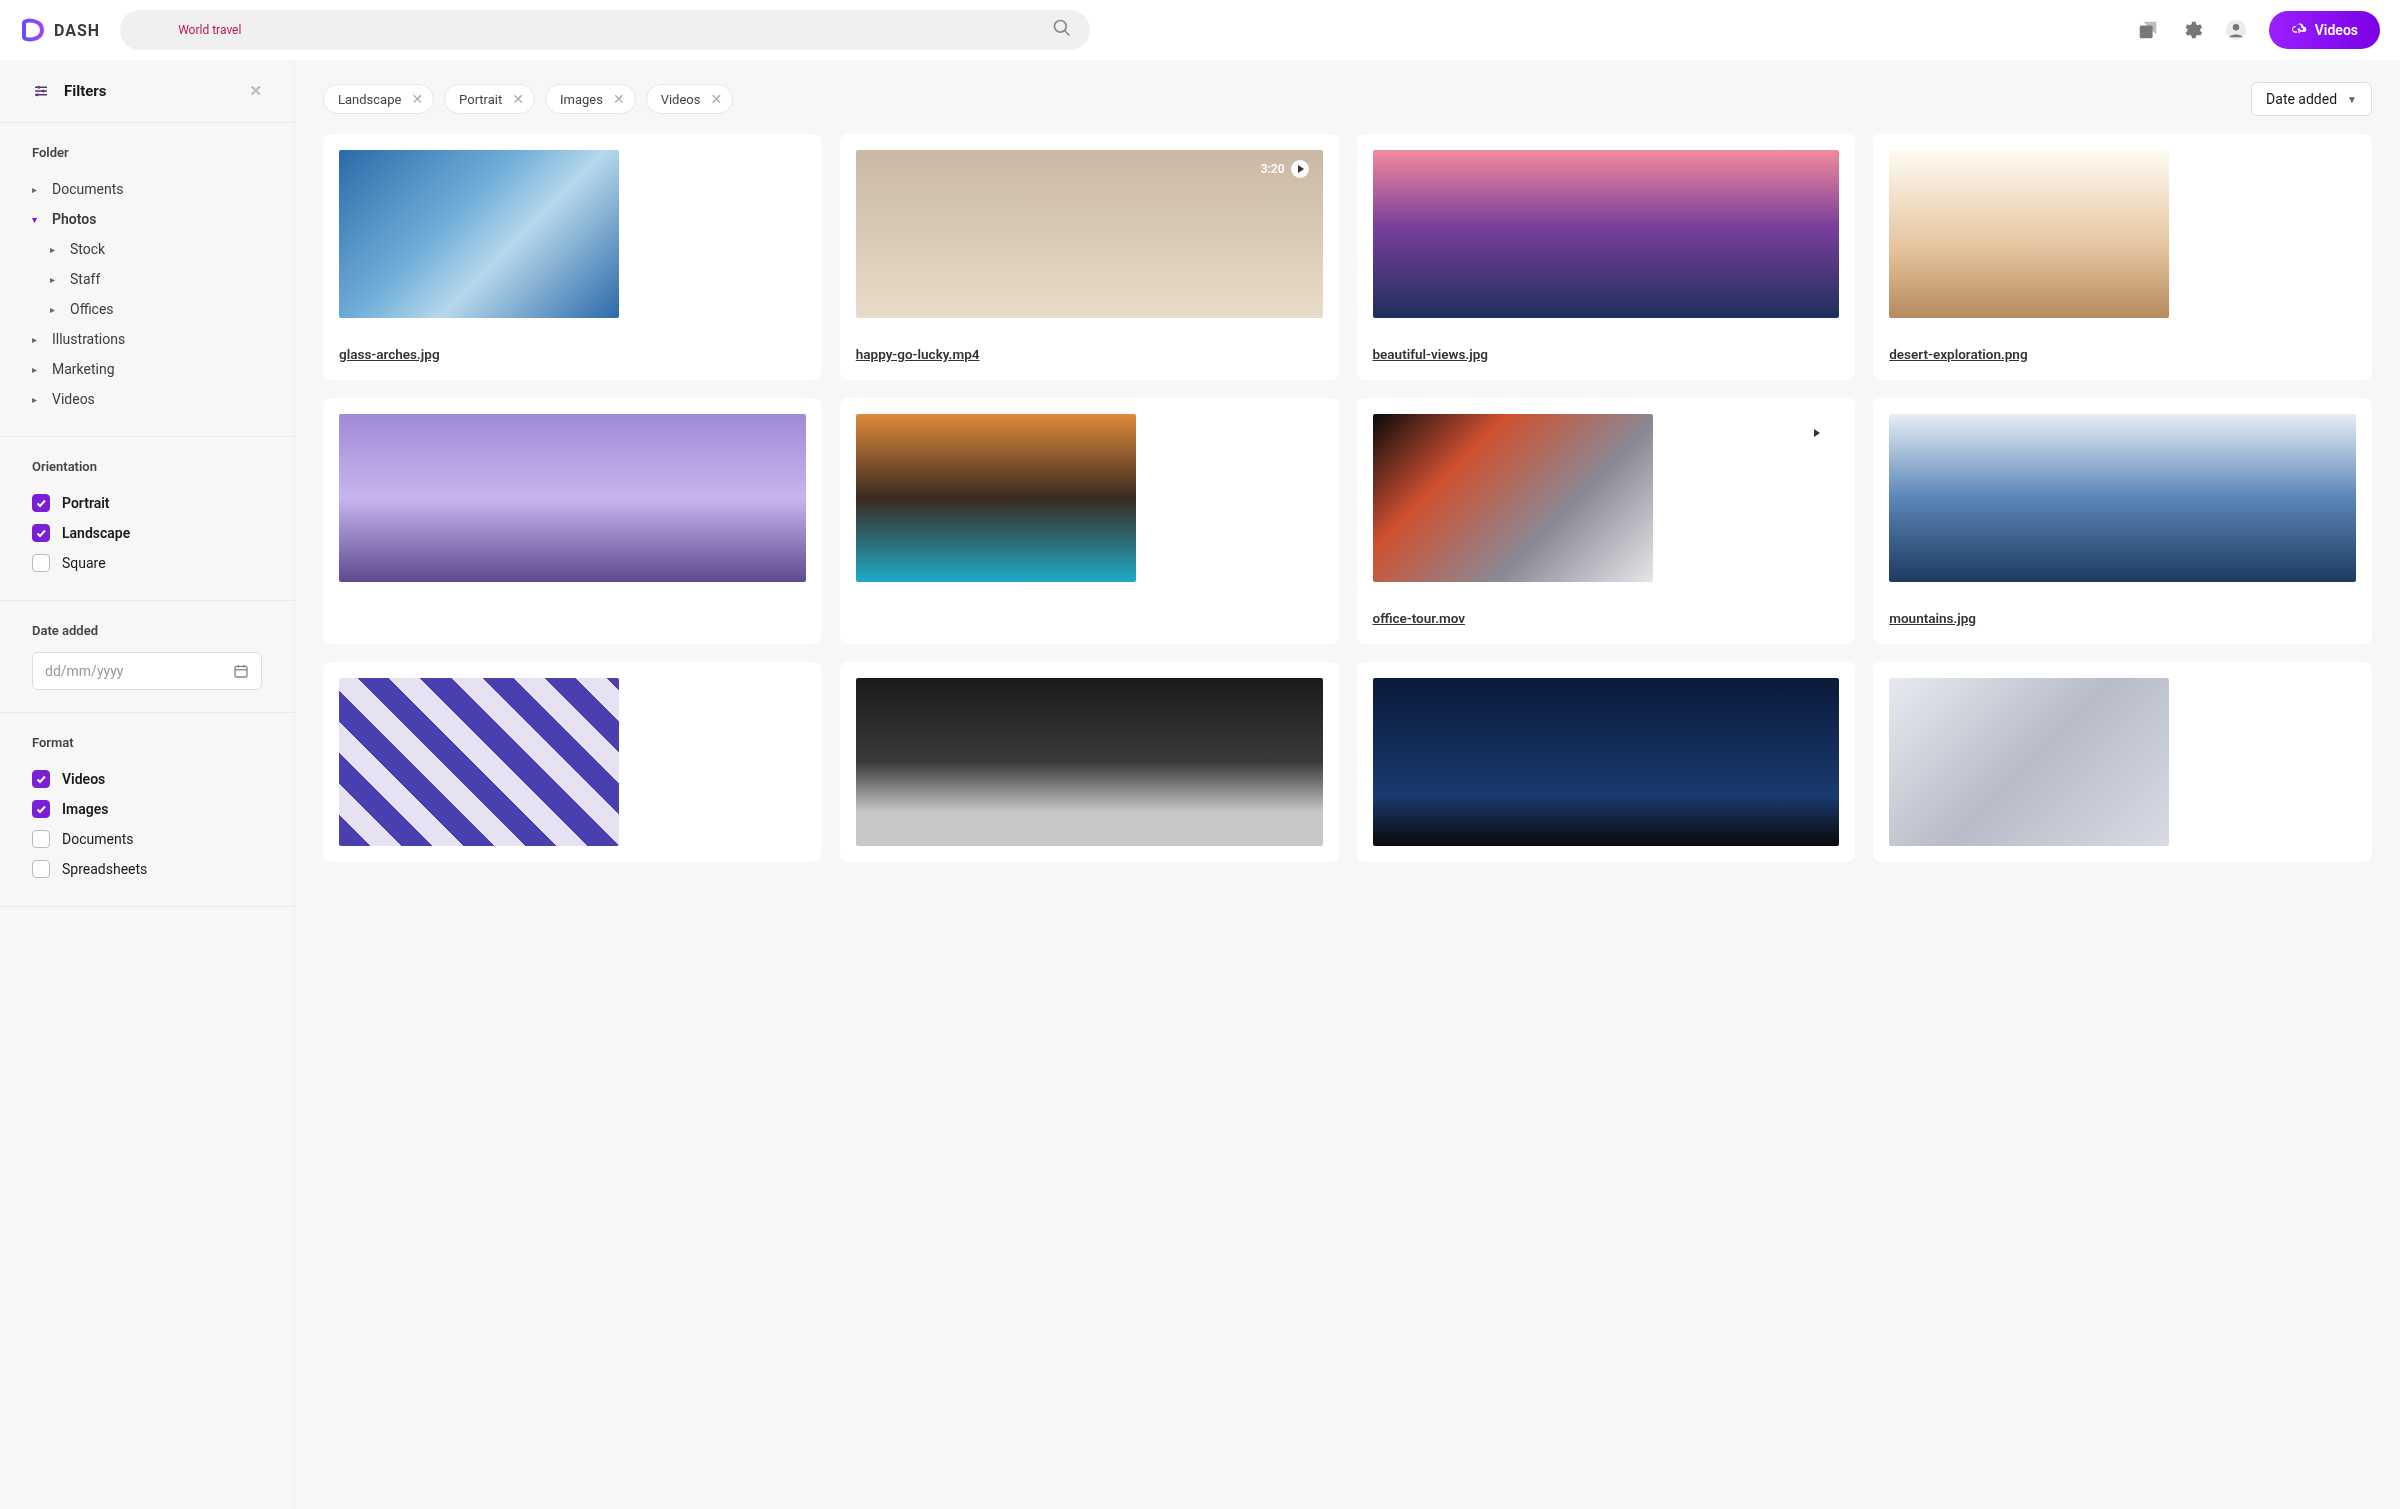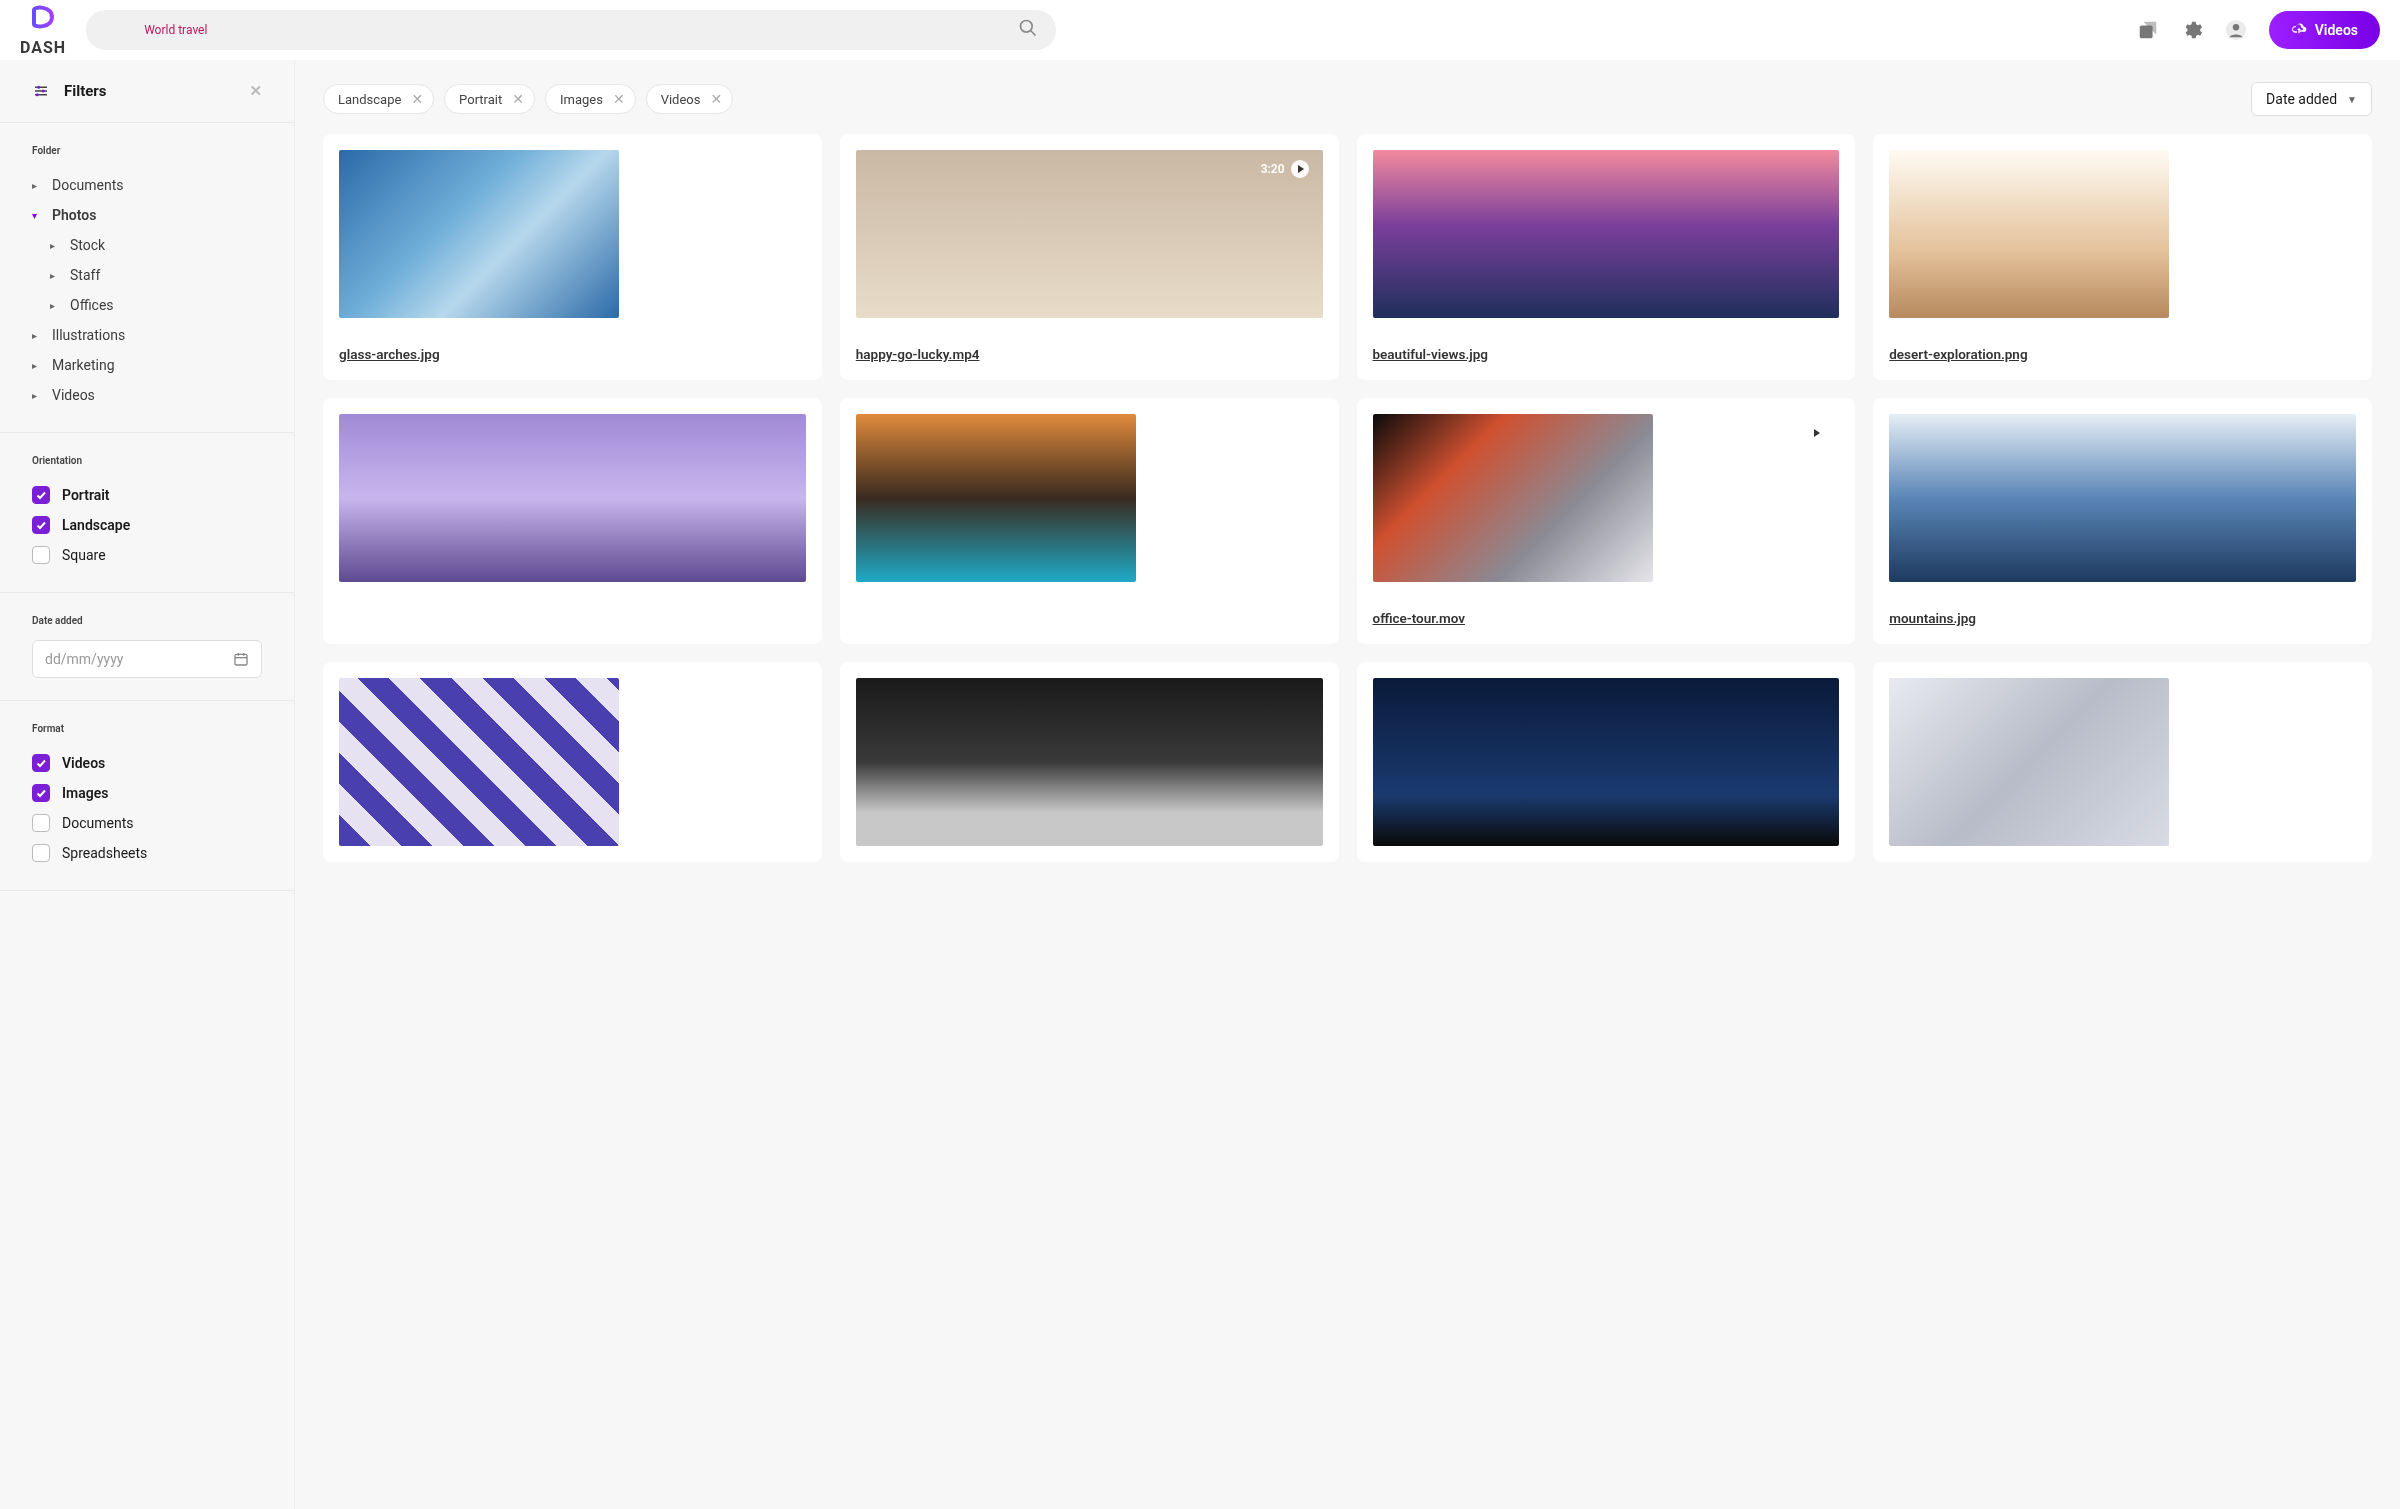--- a/index.html
+++ b/index.html
@@ -5,7 +5,7 @@
 * { margin:0; padding:0; box-sizing:border-box; font-family:-apple-system,BlinkMacSystemFont,"Segoe UI",Roboto,sans-serif; }
 body { background:#f7f7f8; color:#1a1a1a; }
 .topbar { height:60px; display:flex; align-items:center; padding:0 20px; gap:20px; background:#fff; }
-.logo { display:flex; align-items:center; gap:8px; font-weight:700; font-size:16px; color:#3a3a3a; letter-spacing:1px;flex-direction:column; }
+.logo { display:flex; align-items:center; gap:8px; font-weight:700; font-size:16px; color:#3a3a3a; letter-spacing:1px; }
 .logo-mark { width:26px; height:26px; }
 .search { flex:1; max-width:970px; background:#f0f0f1; border-radius:28px; height:40px; display:flex; align-items:center; padding:0 18px; }
 .search input { flex:1; border:none; background:transparent; font-size:12px; color:#be185d; outline:none;margin-left:40px; }

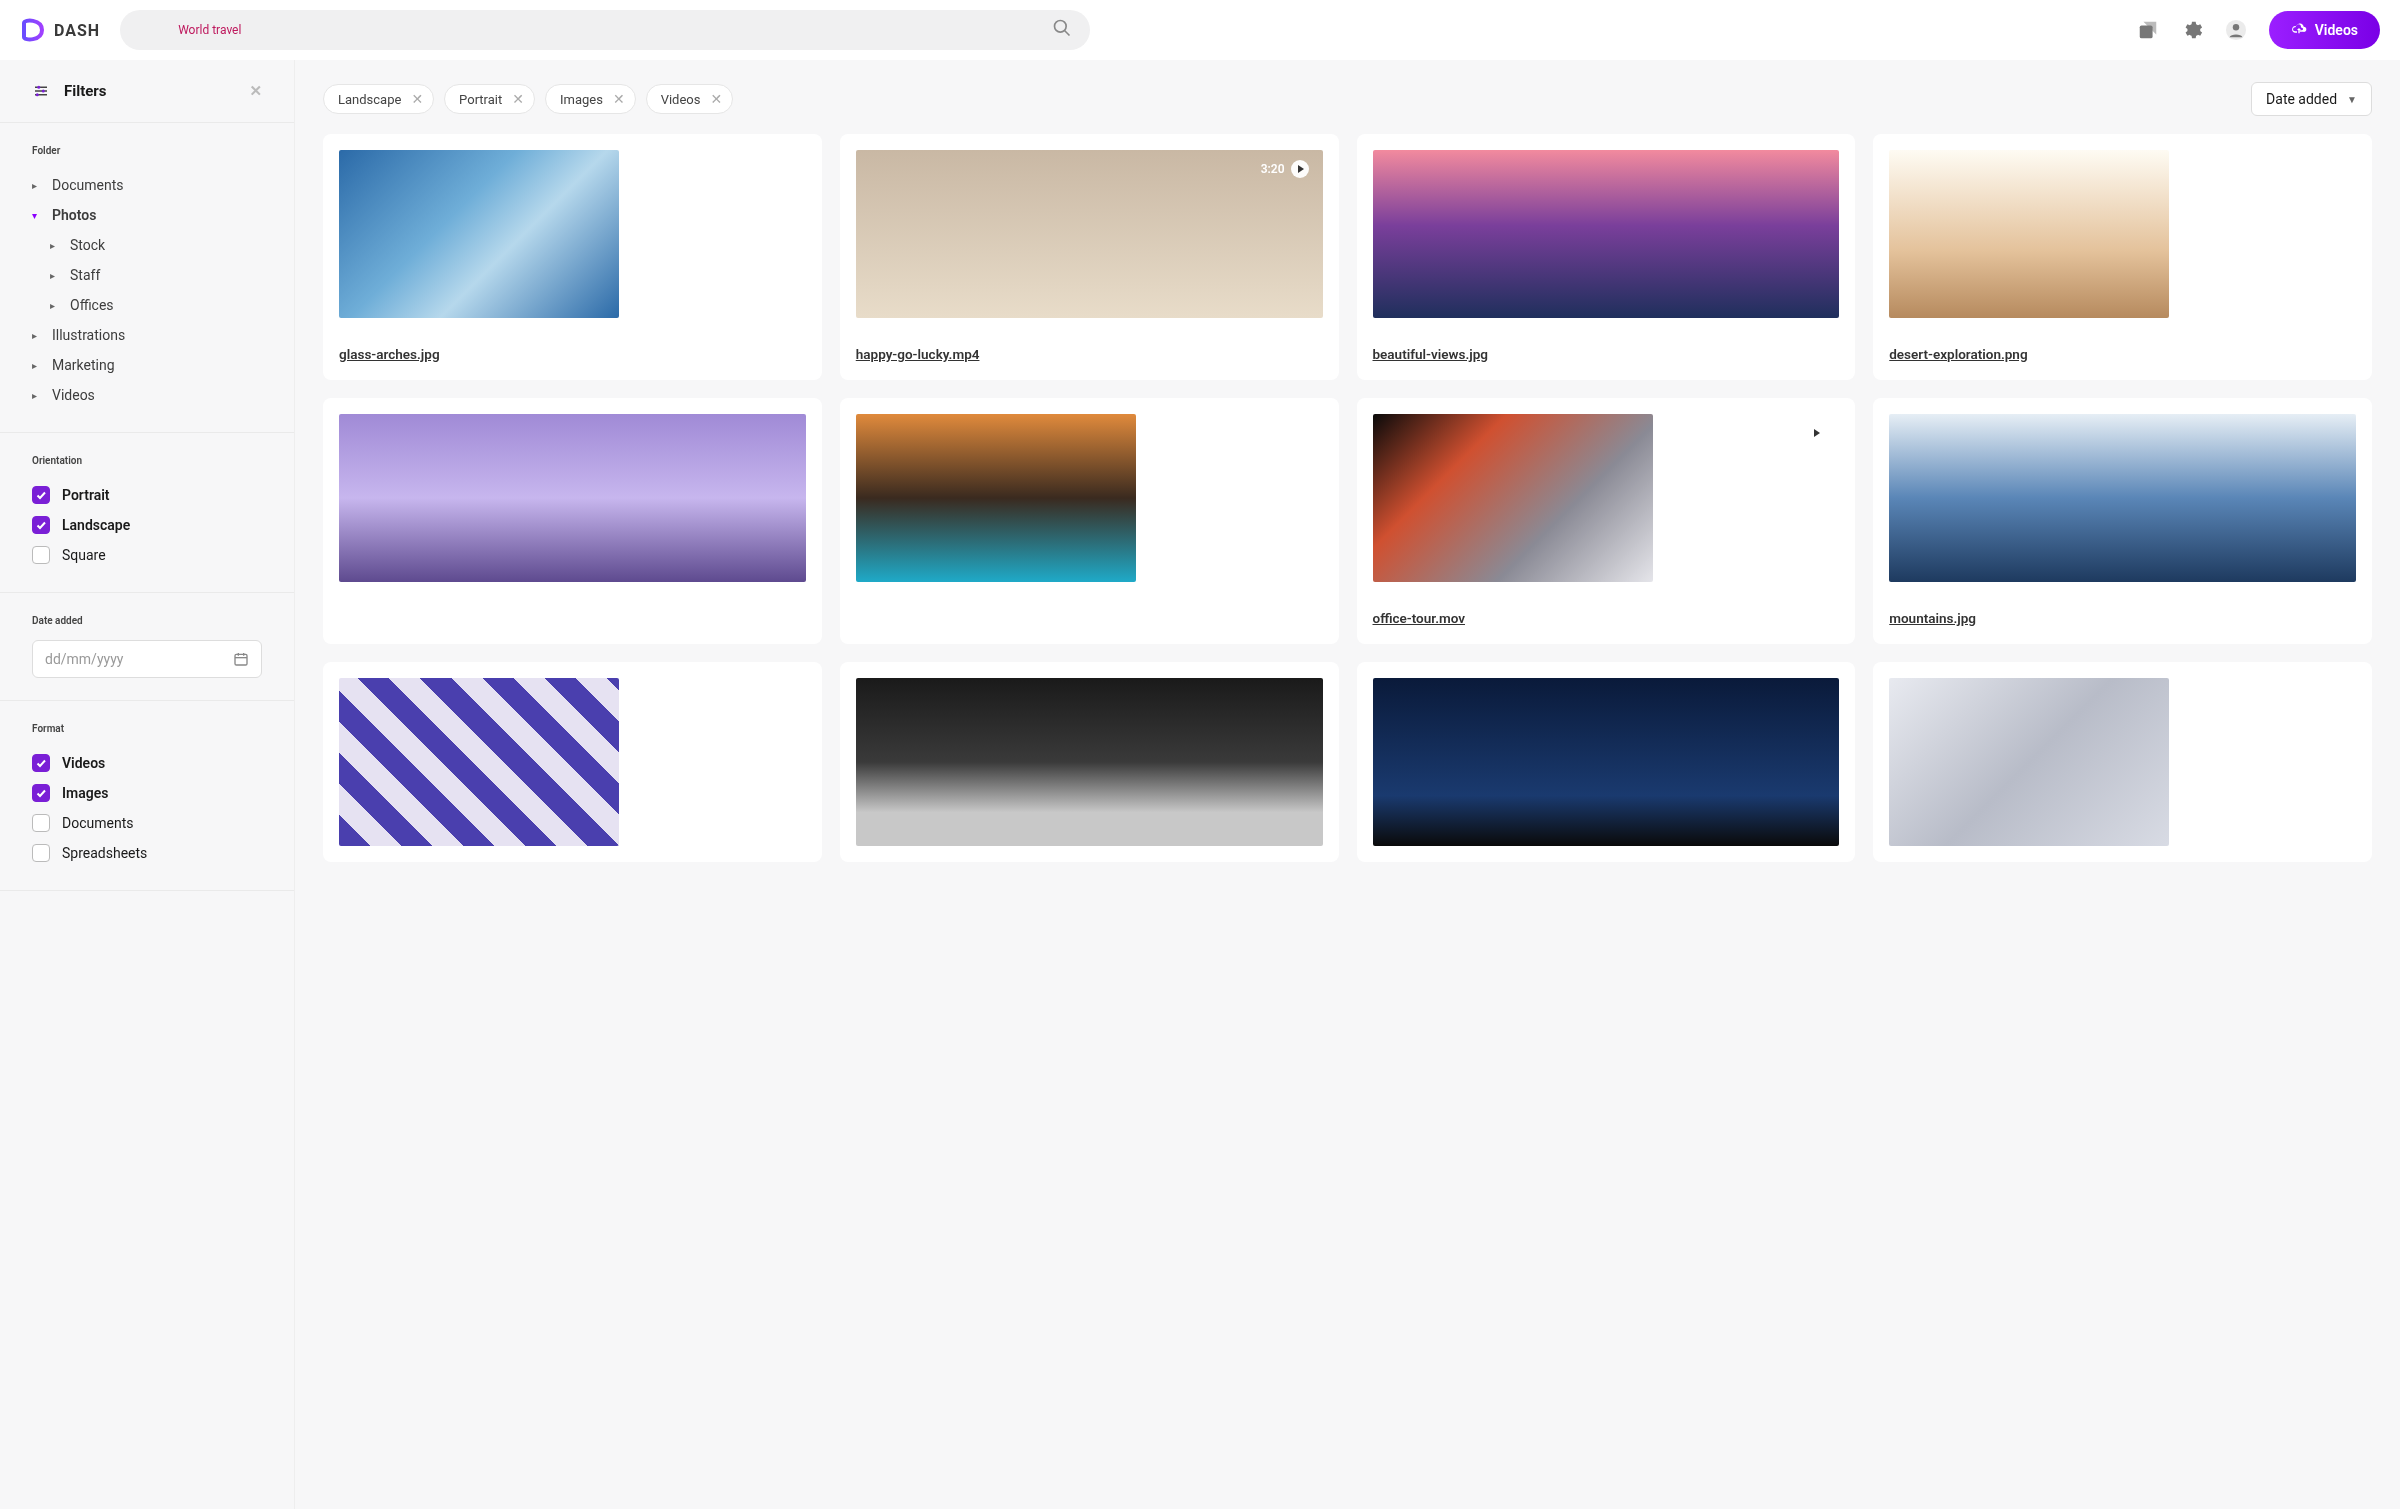--- a/index.html
+++ b/index.html
@@ -19,7 +19,7 @@
 .filters-head { display:flex; align-items:center; gap:14px; font-weight:700; font-size:15px; }
 .filters-head .spacer { flex:1; }
 .filters-head .close { color:#bbb; cursor:pointer; }
-.sb-title { font-size:10px; font-weight:600; color:#444; margin-bottom:14px; }
+.sb-title { font-size:13px; font-weight:600; color:#444; margin-bottom:14px; }
 .tree-item { display:flex; align-items:center; gap:10px; padding:7px 0; font-size:14px; color:#3d3d3d; cursor:pointer; }
 .tree-item .caret { width:10px; color:#666; font-size:10px; }
 .tree-sub { padding-left:18px; }

